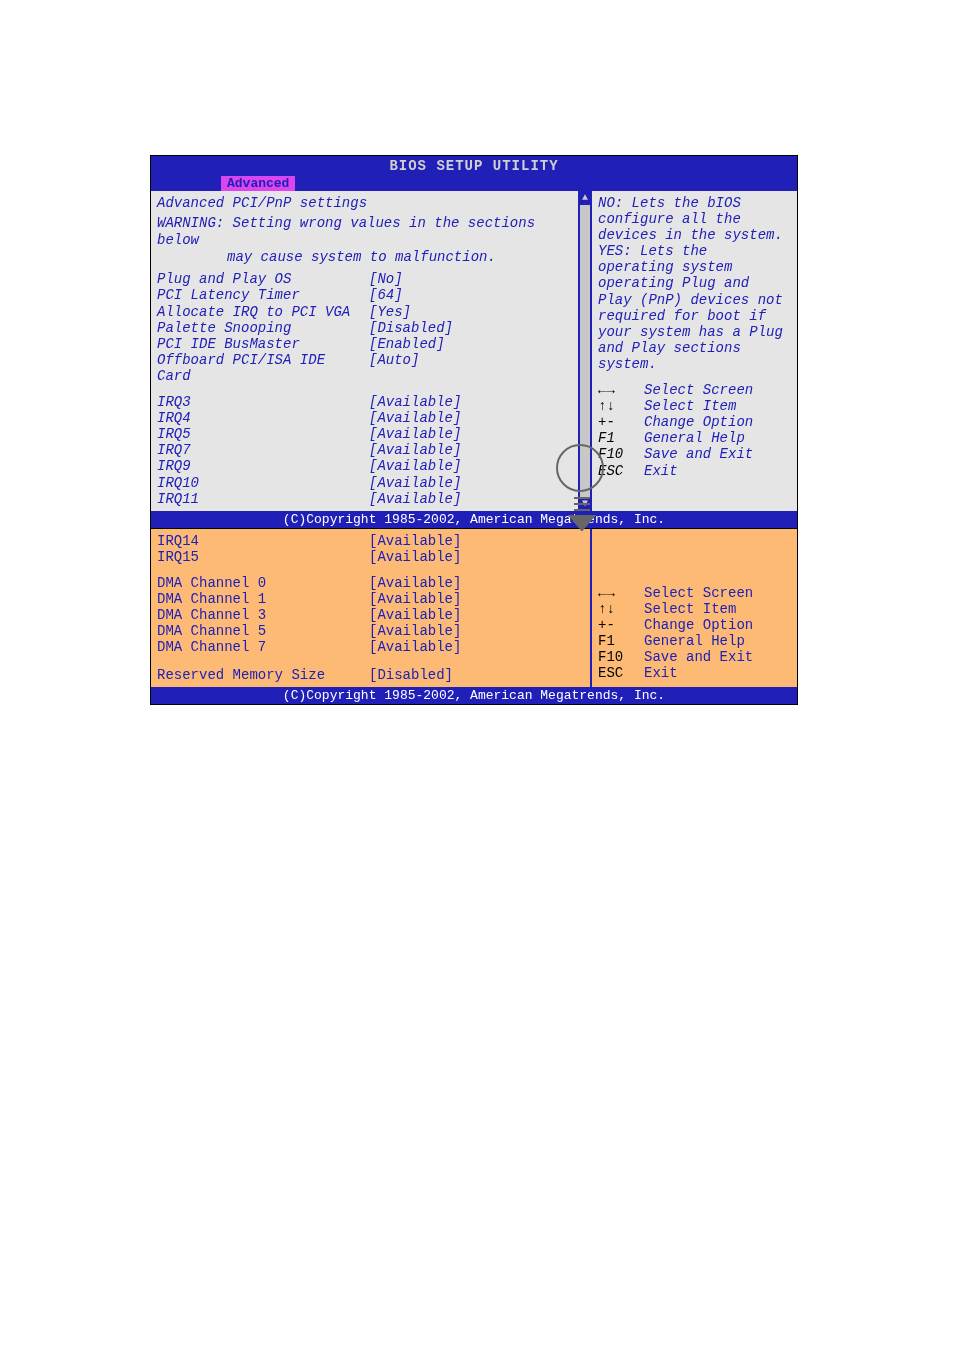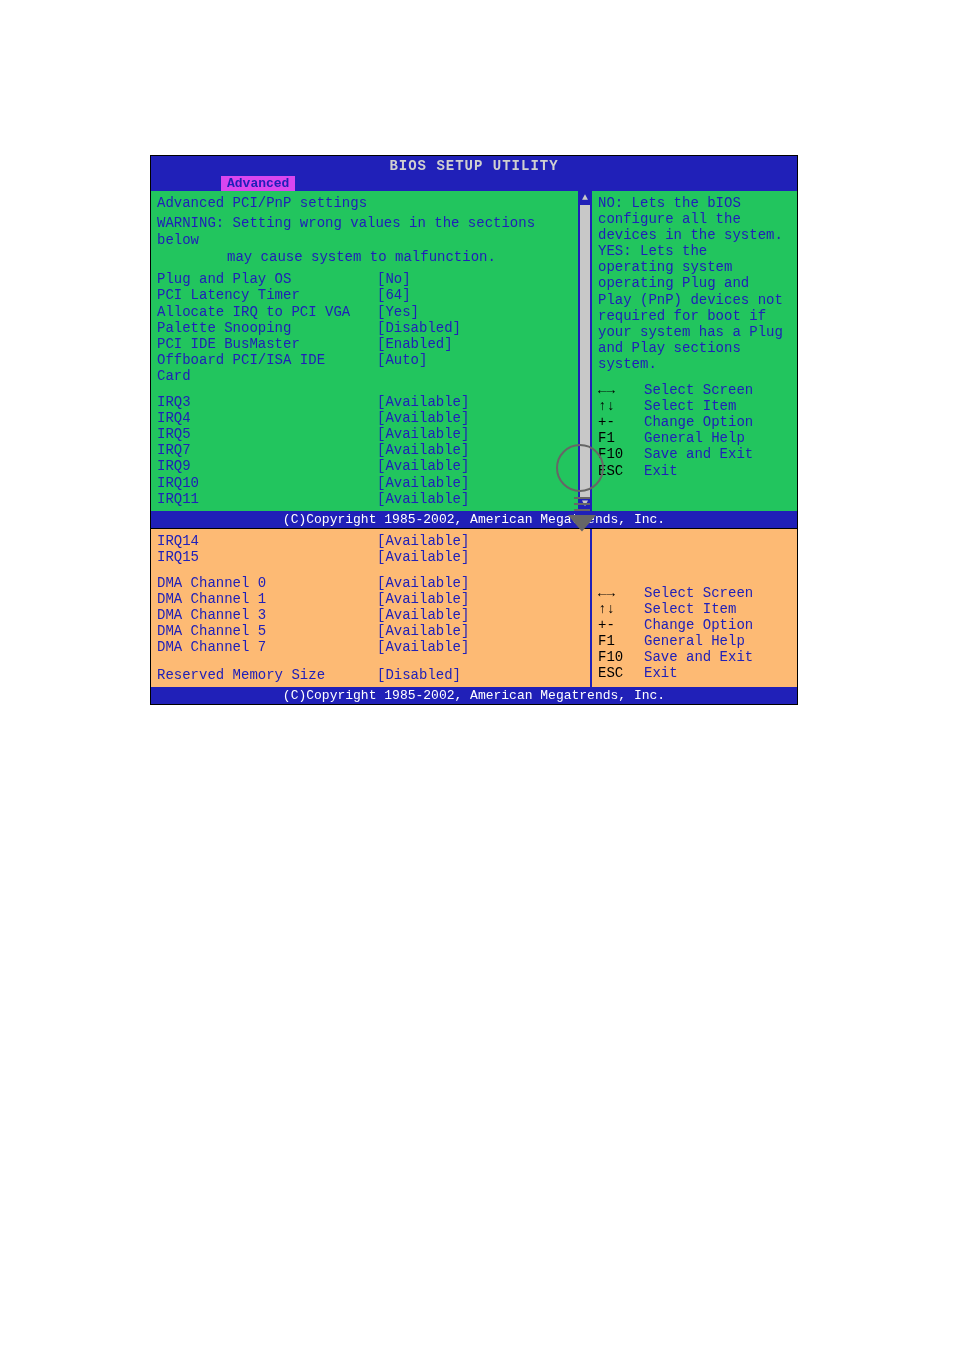--- a/index.html
+++ b/index.html
@@ -45,9 +45,10 @@
       font-size: 13px;
     }
     .main-area {
-      background: #22c55e;
+      background: #e5e5e5;
       display: flex;
       position: relative;
+      font-style: italic;
     }
     .left-panel {
       flex: 1;

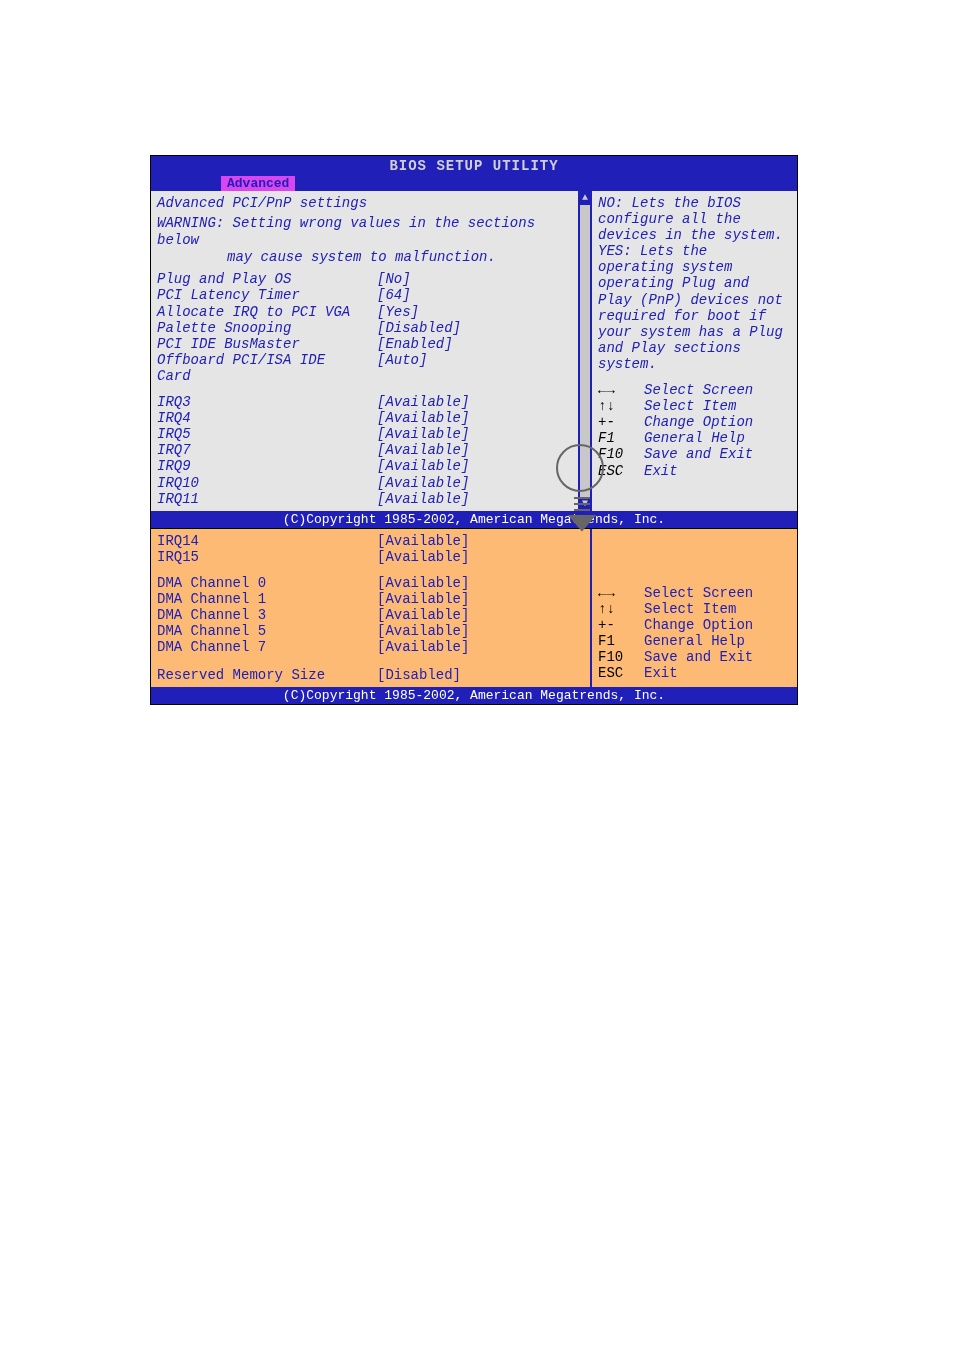--- a/index.html
+++ b/index.html
@@ -73,6 +73,7 @@
     .setting-row {
       display: flex;
       line-height: 1.15;
+      gap: 12px;
     }
     .setting-label {
       width: 200px;

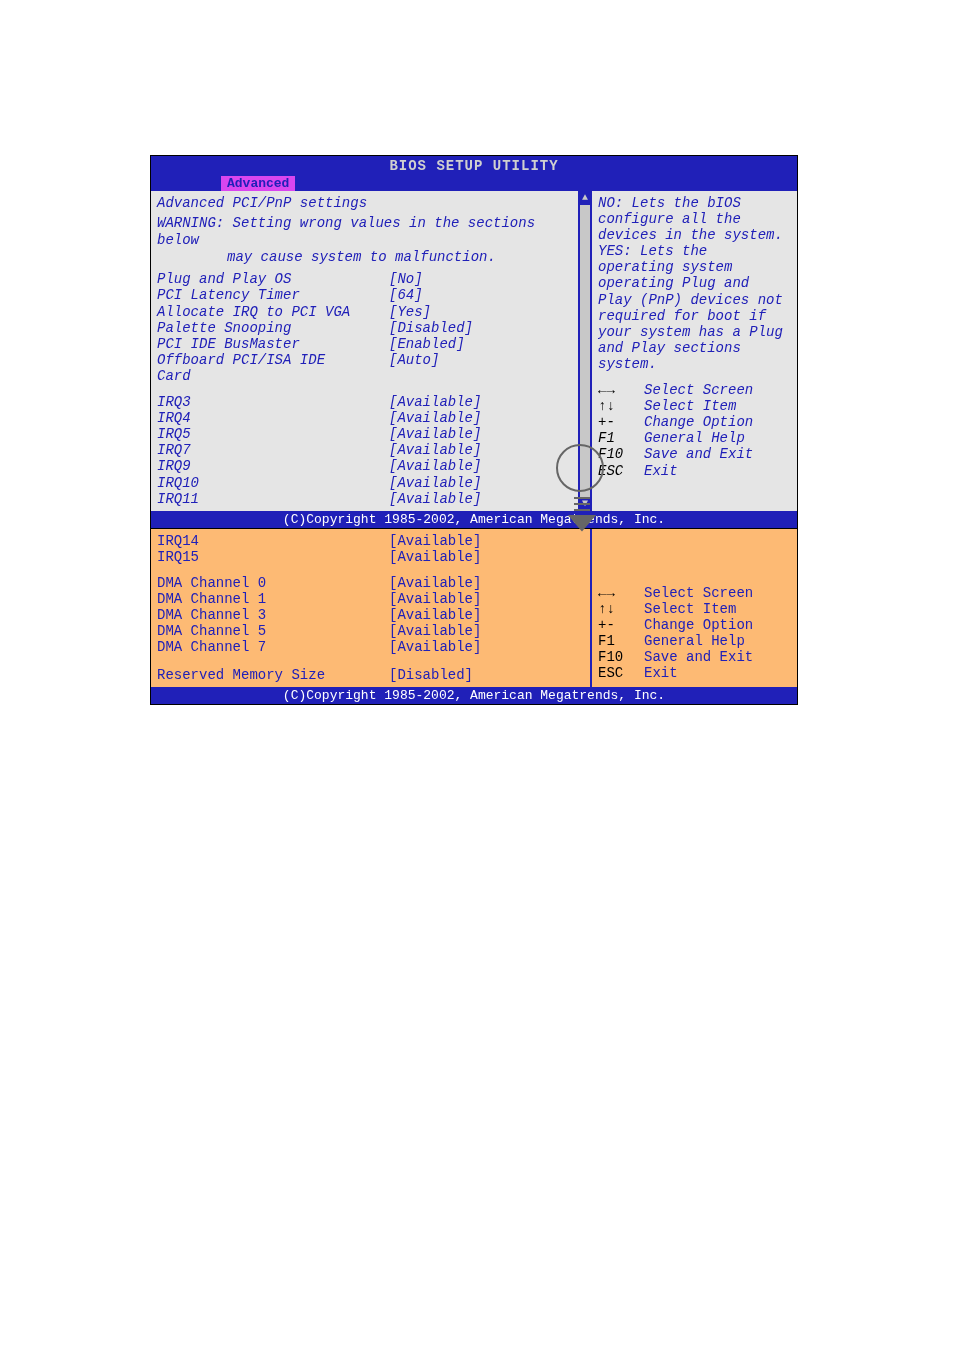--- a/index.html
+++ b/index.html
@@ -80,7 +80,6 @@
     }
     .setting-value {
       color: #2020b8;
-      margin-left: 20px;
     }
     .irq-group {
       margin-top: 10px;

